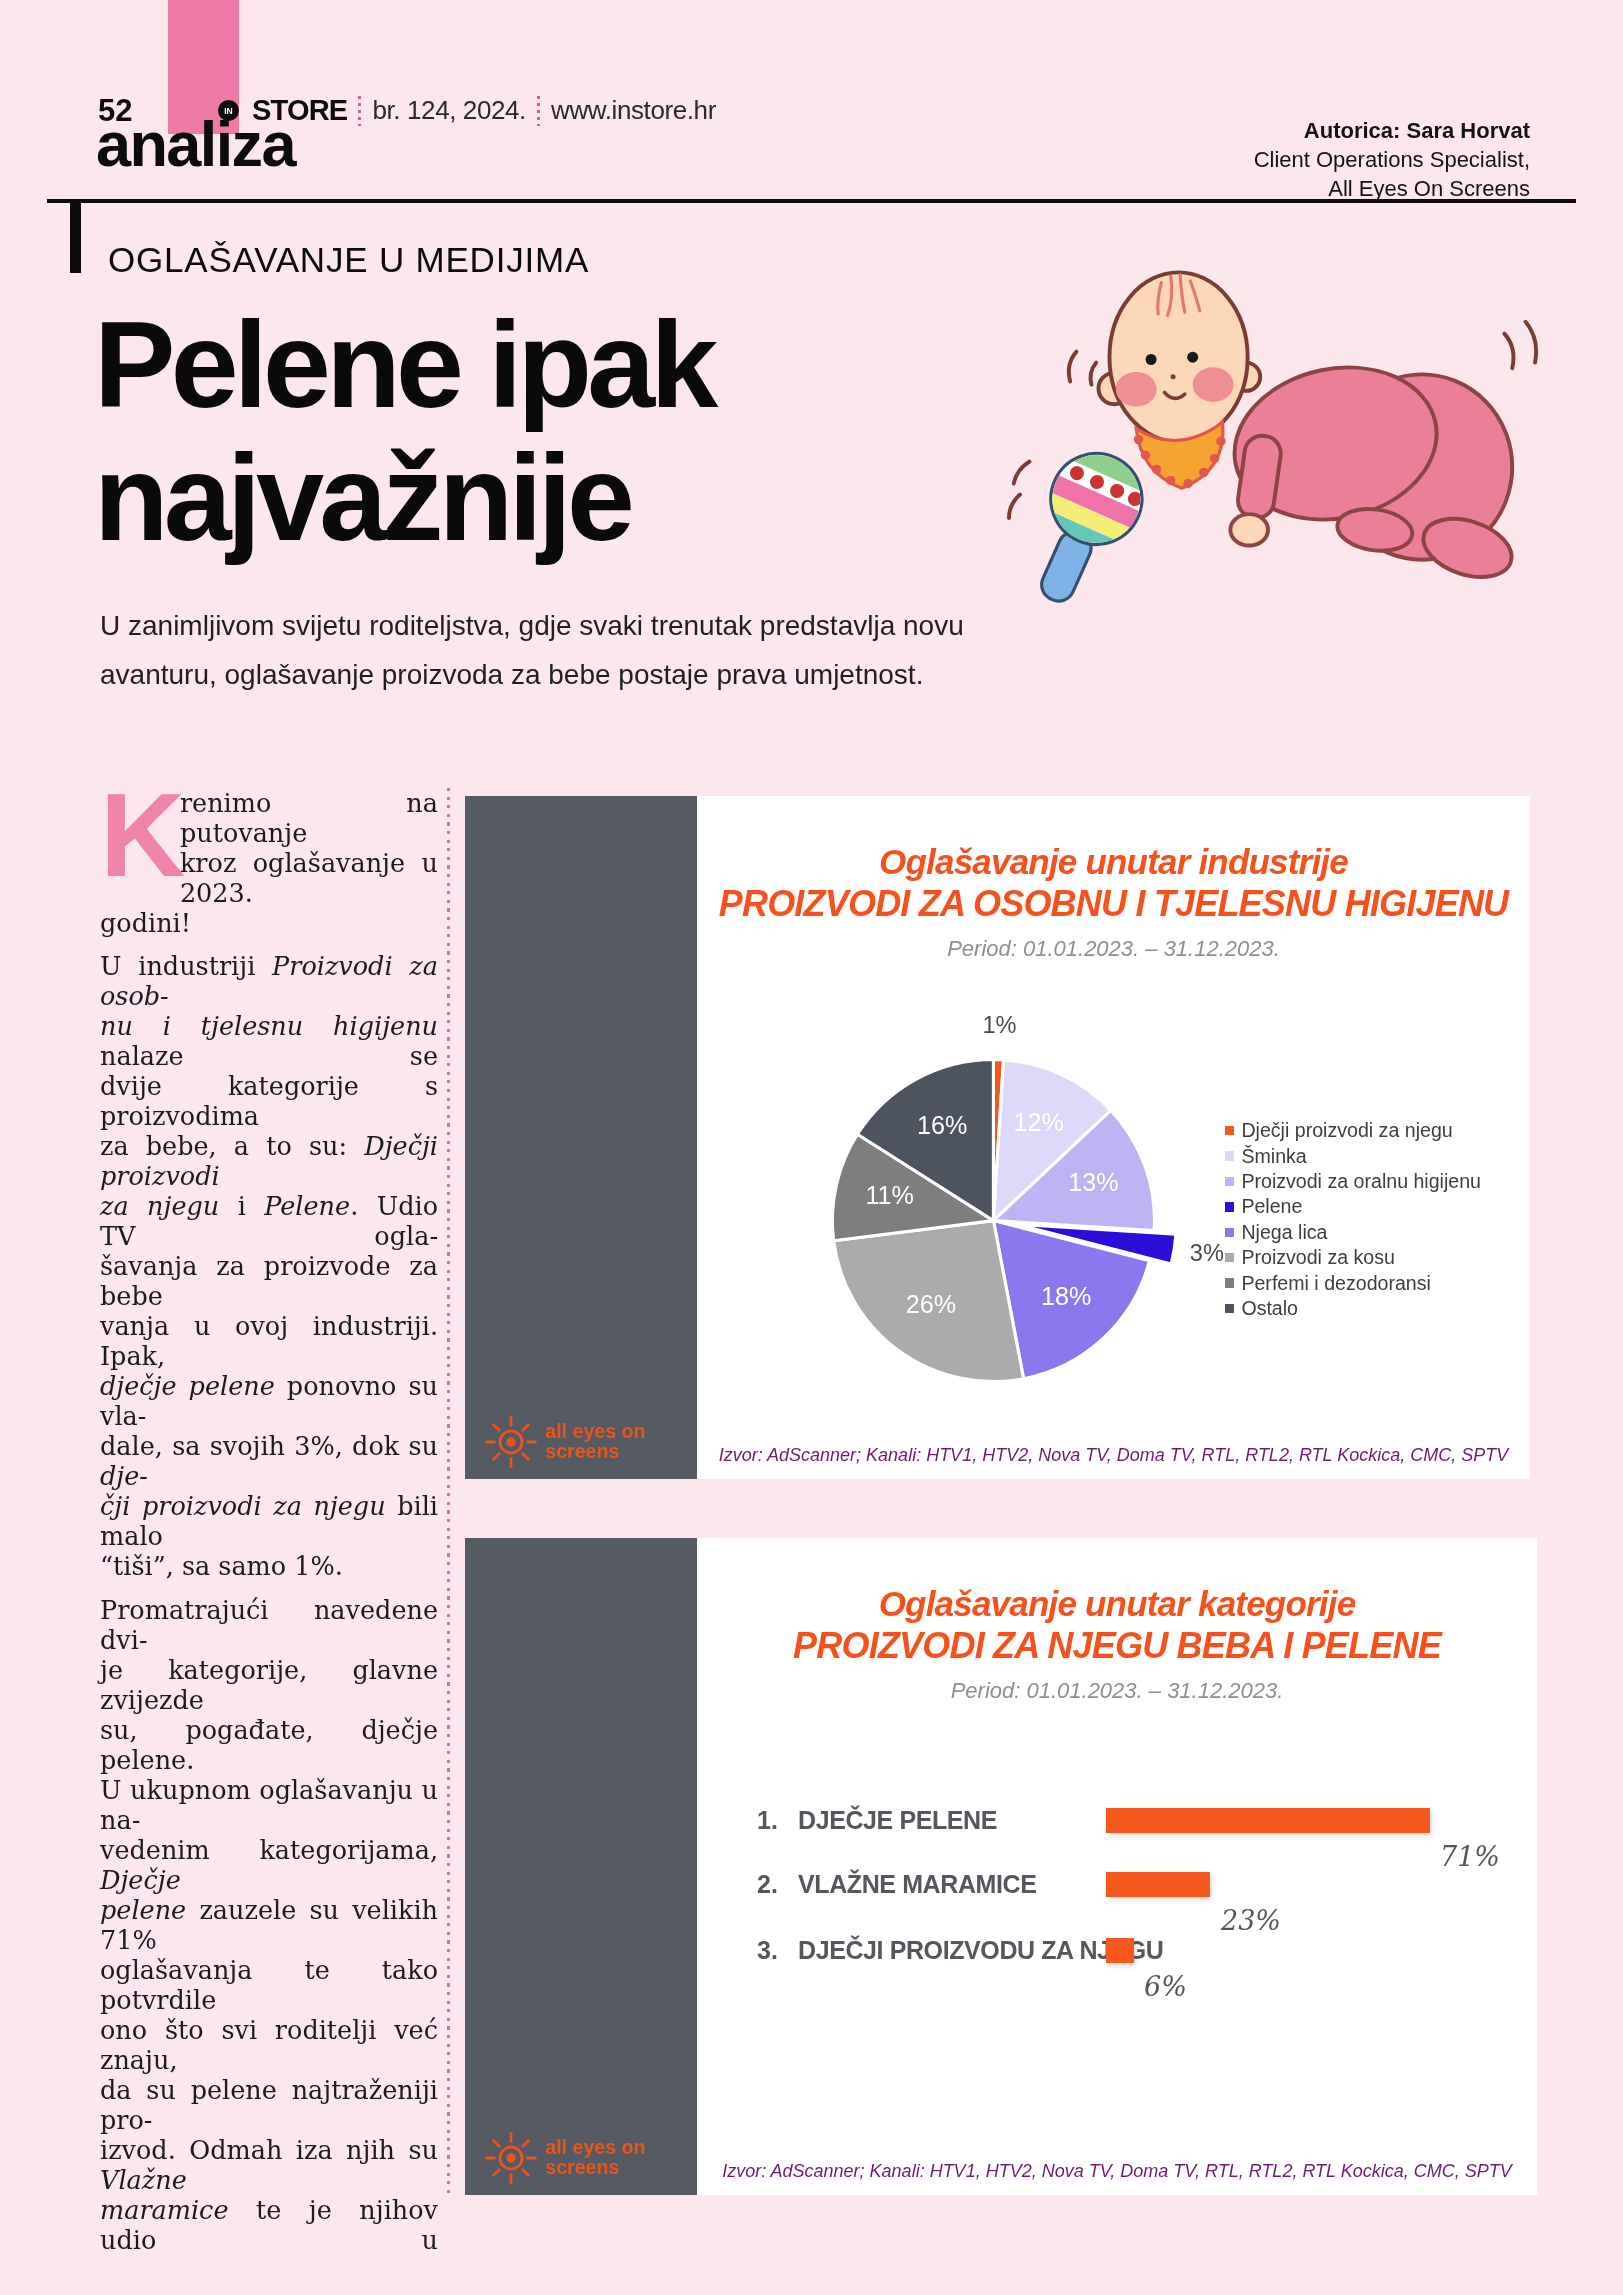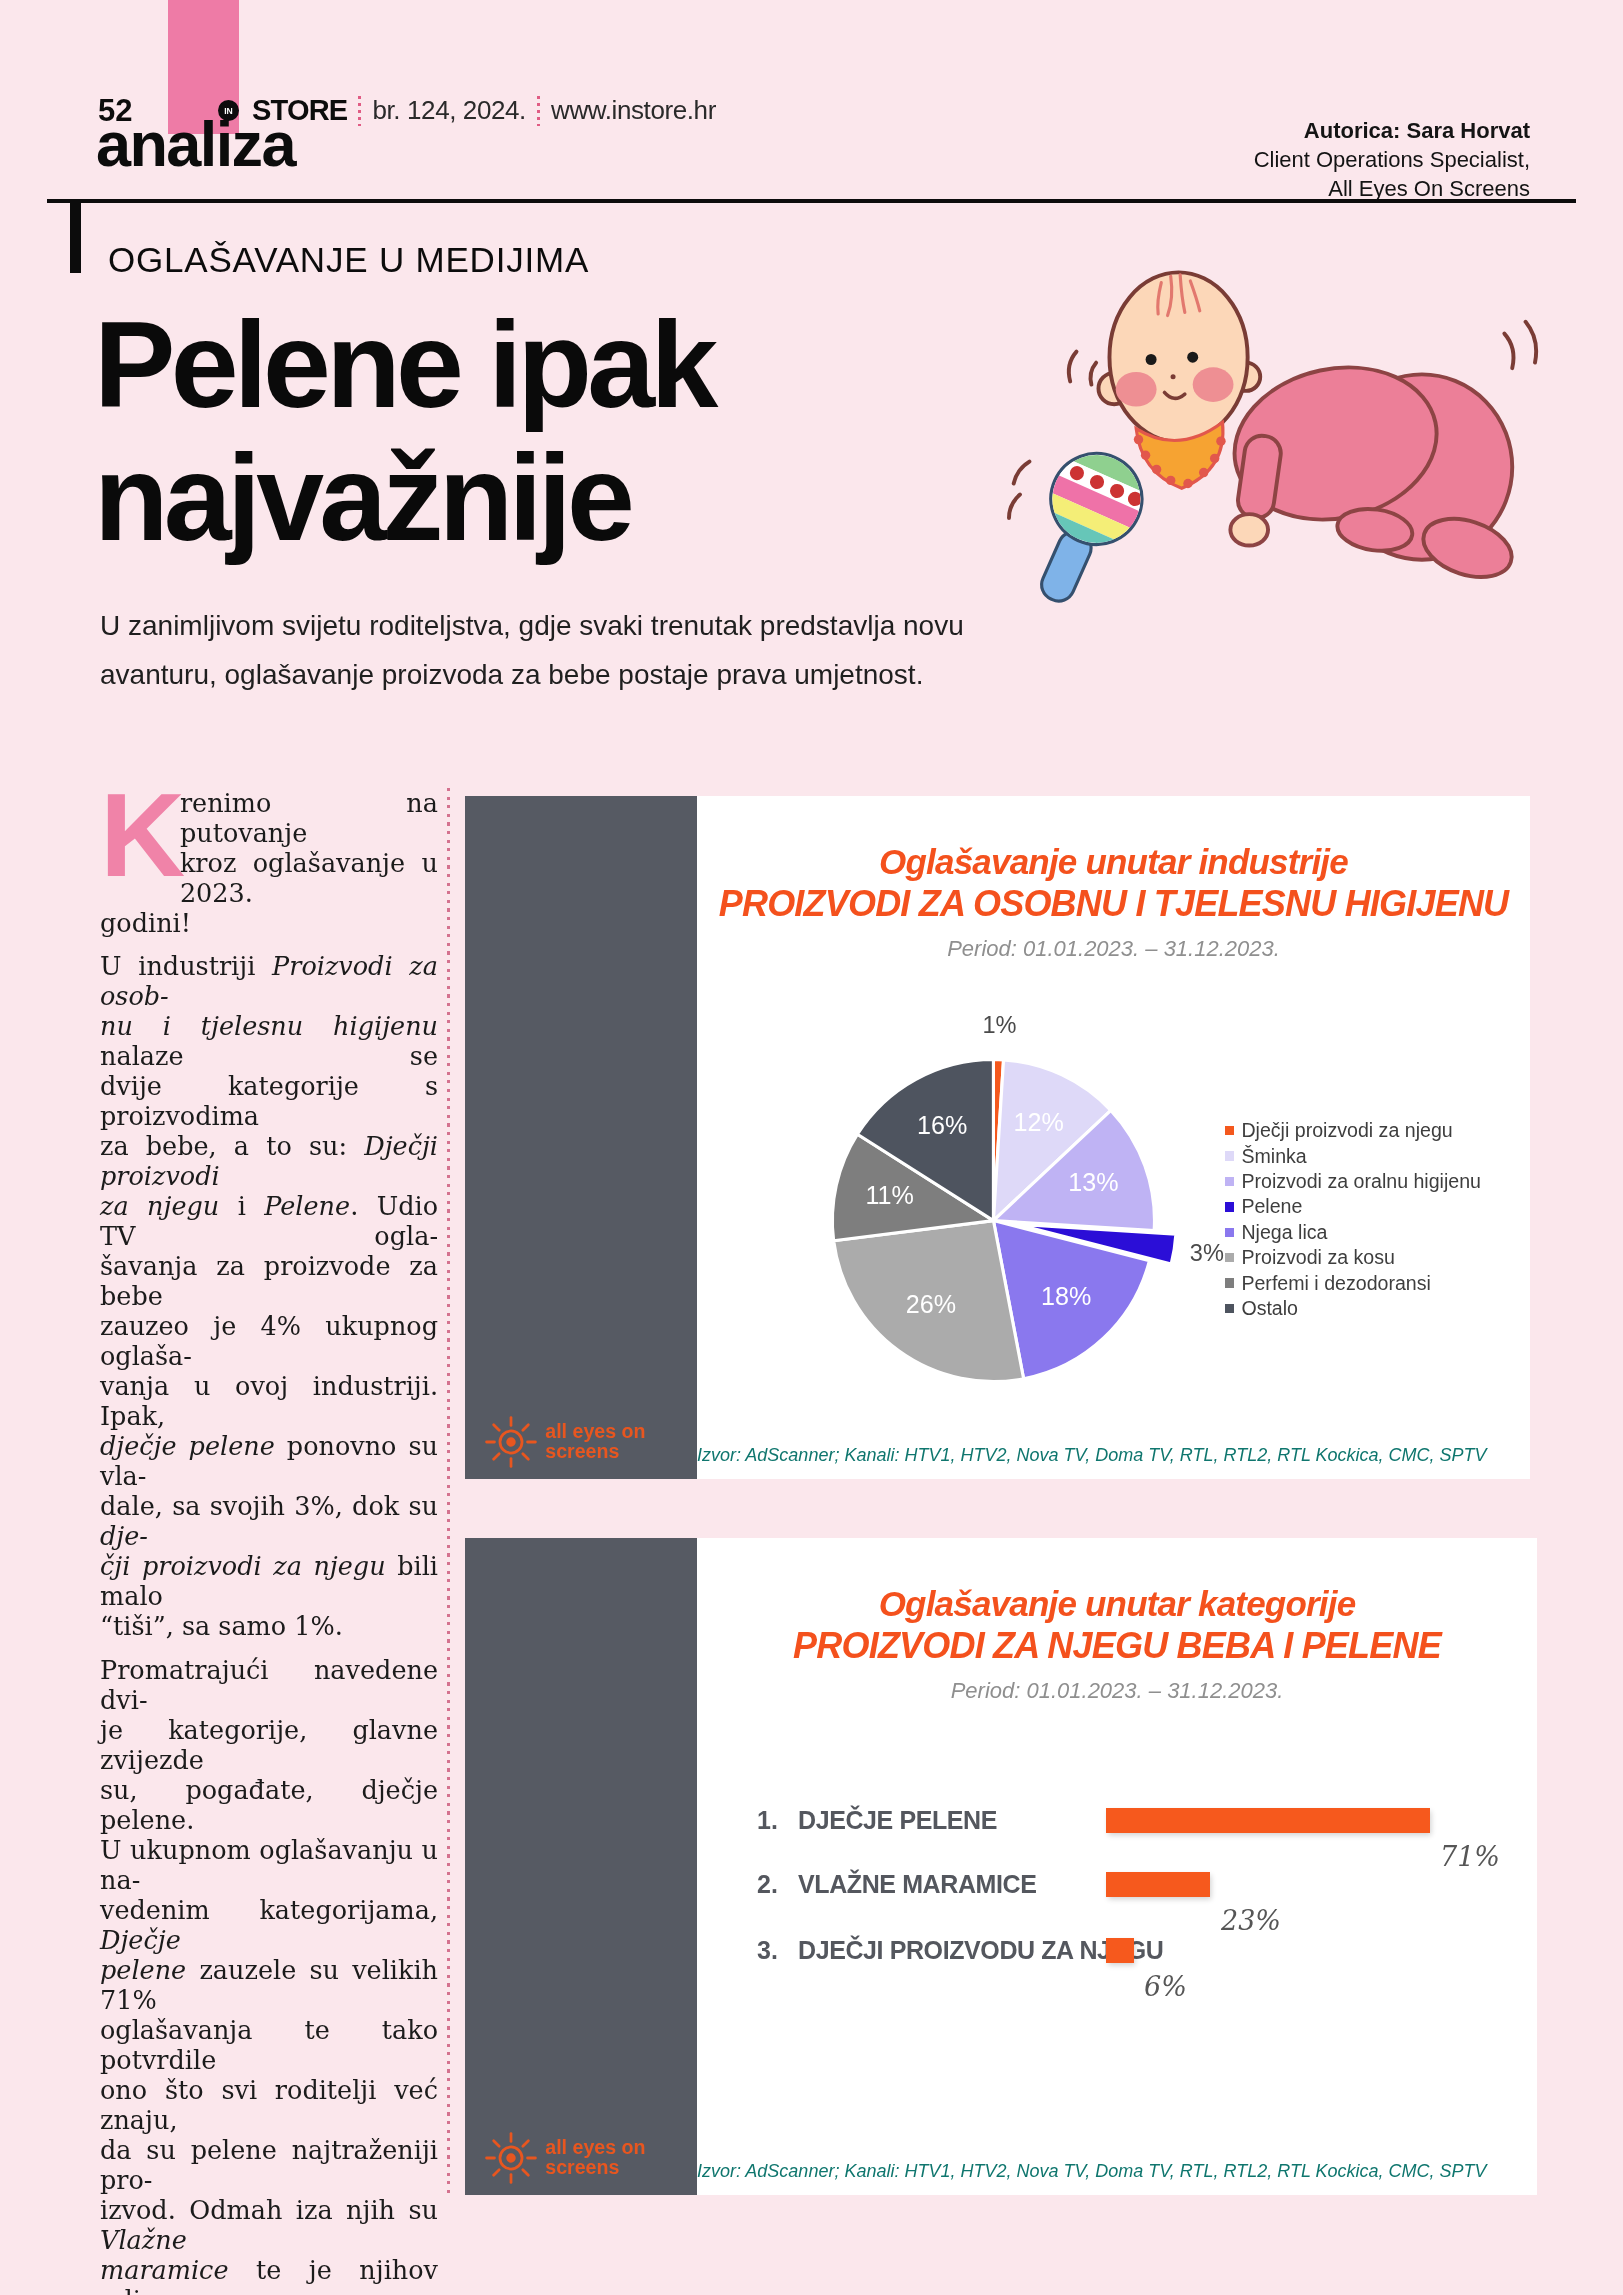--- a/index.html
+++ b/index.html
@@ -200,7 +200,6 @@
         <div class="pline">za bebe, a to su: <i>Dječji proizvodi</i></div>
         <div class="pline"><i>za njegu</i> i <i>Pelene</i>. Udio TV ogla-</div>
         <div class="pline">šavanja za proizvode za bebe</div>
-        <div class="pline">zauzeo je 4% ukupnog oglaša-</div>
         <div class="pline">vanja u ovoj industriji. Ipak,</div>
         <div class="pline"><i>dječje pelene</i> ponovno su vla-</div>
         <div class="pline">dale, sa svojih 3%, dok su <i>dje-</i></div>

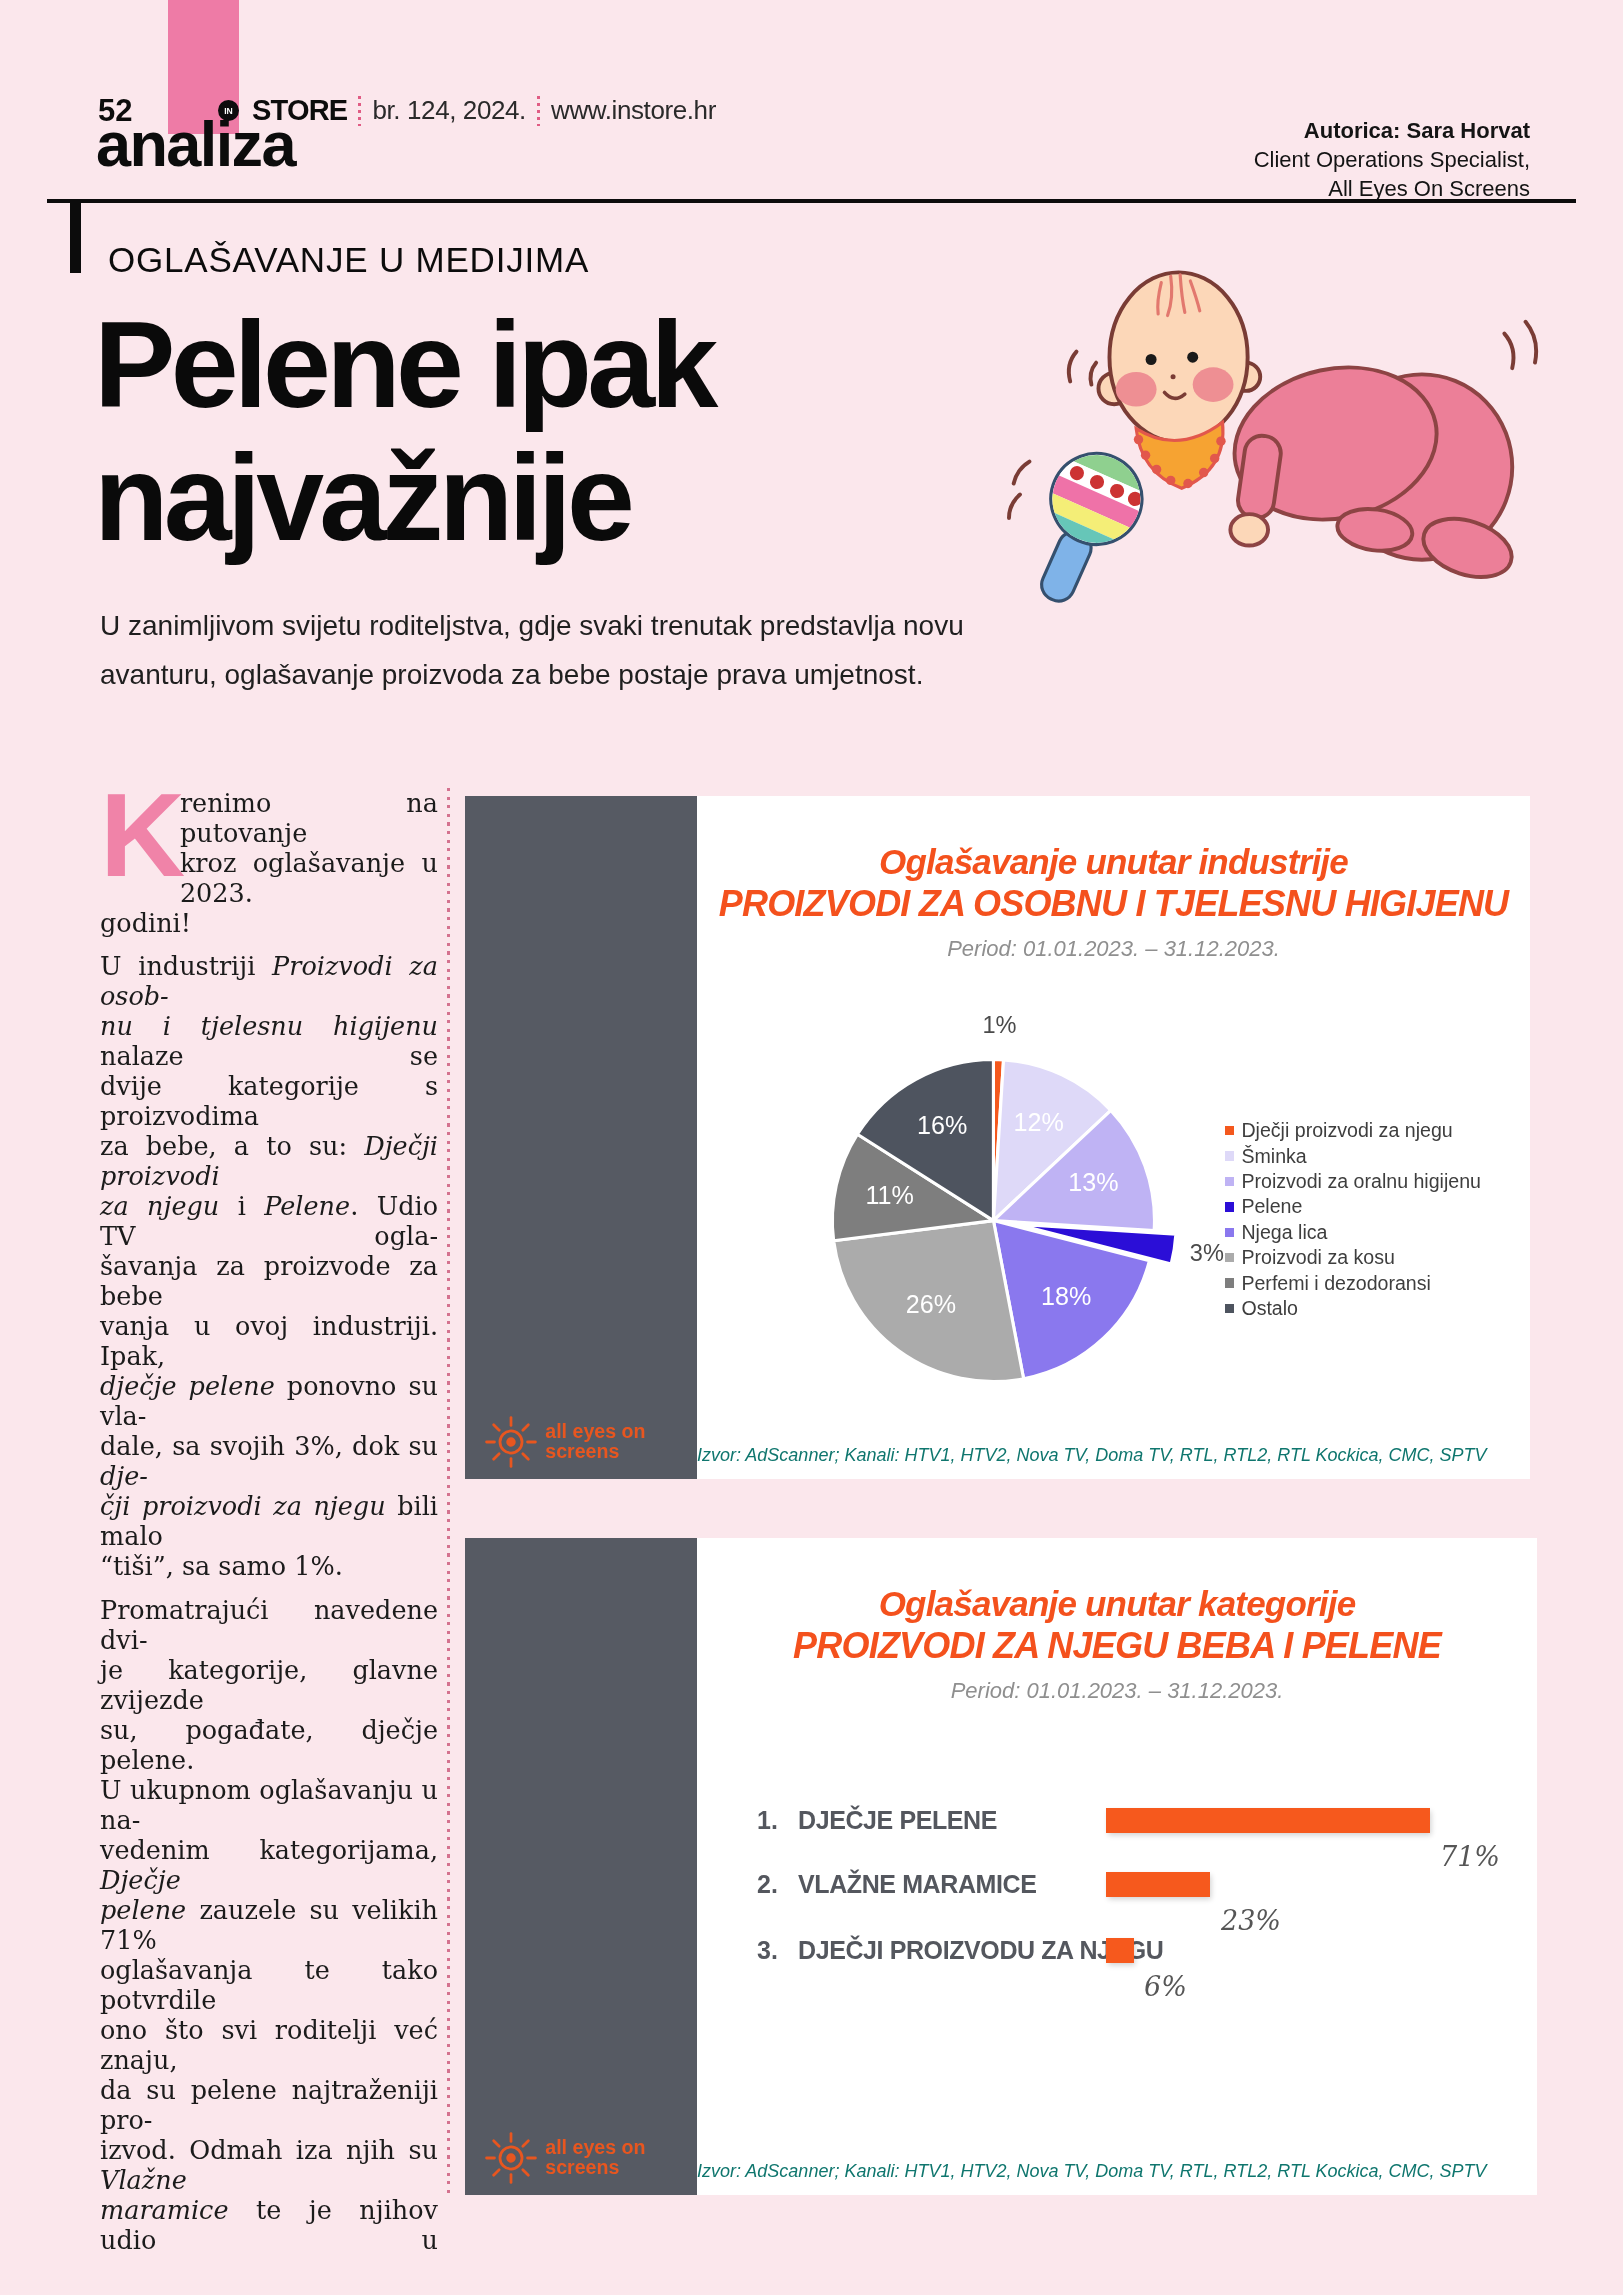--- a/index.html
+++ b/index.html
@@ -54,8 +54,8 @@
   .ch1{top:38px; font-size:35px; letter-spacing:-0.8px;}
   .ch2{top:79px; font-size:36px; letter-spacing:-0.8px;}
   .ch-period{top:132px; font-size:22px; font-weight:400; color:#8f8f8f; font-style:italic;}
-  .source{position:absolute; left:232px; right:0; bottom:12.6px; 
-    font-size:18px; font-style:italic; color:#0f766e;}
+  .source{position:absolute; left:232px; right:0; bottom:12.6px; text-align:center;
+    font-size:18px; font-style:italic; color:#701a75;}
 
   
   .aeos{position:absolute; left:20.4px; bottom:11px; display:flex; align-items:center; gap:7.9px;}

